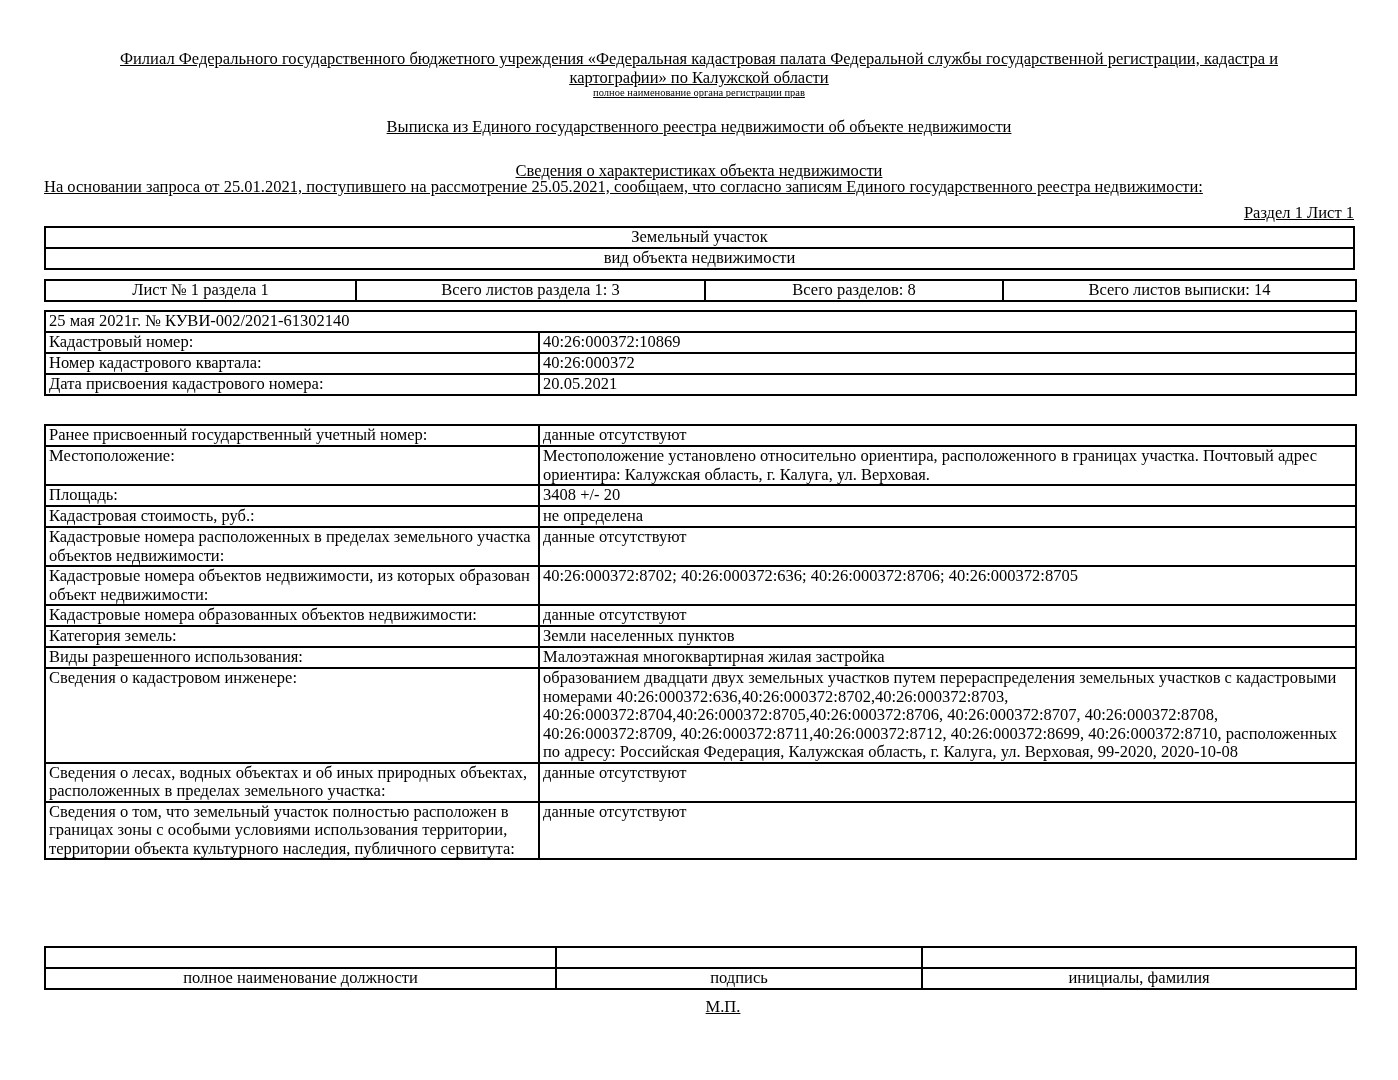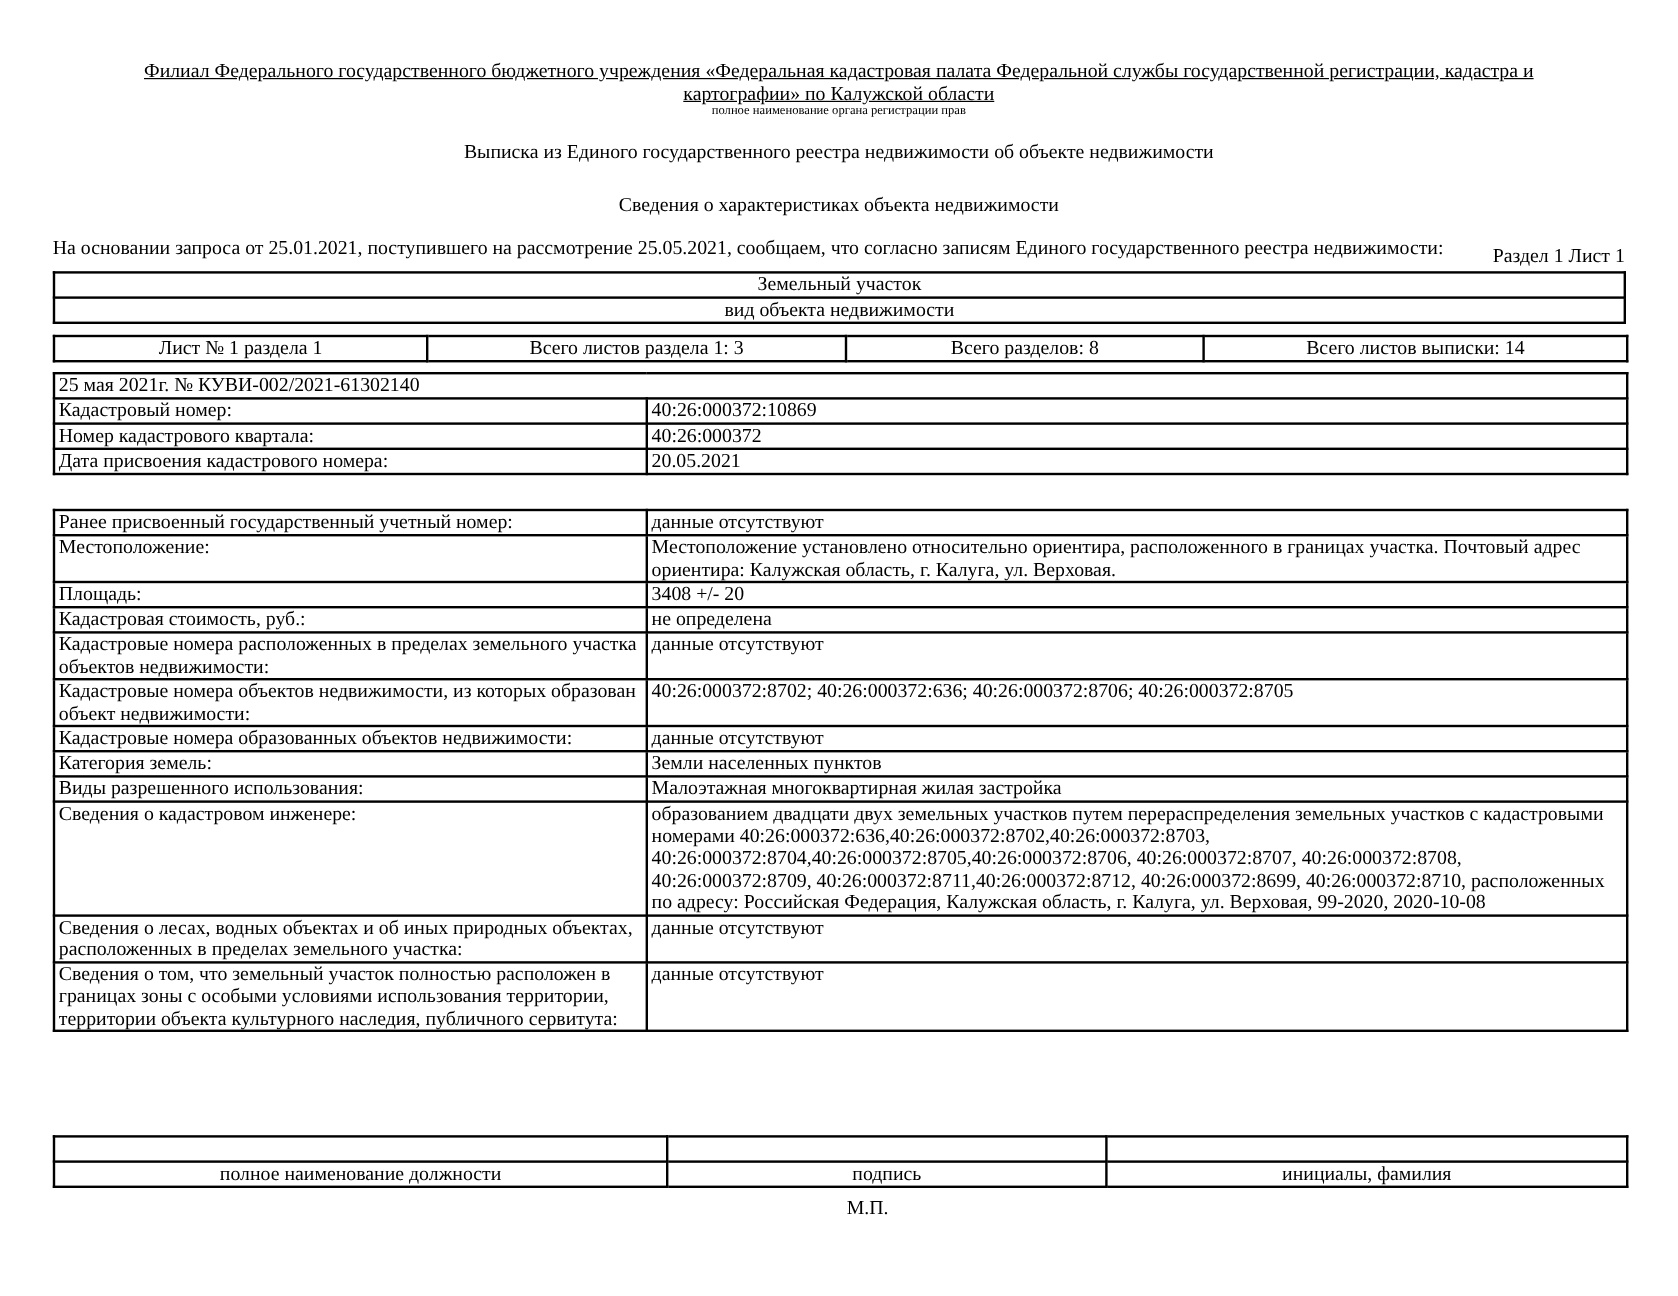--- a/index.html
+++ b/index.html
@@ -8,7 +8,7 @@
     font-family: "Liberation Serif", "DejaVu Serif", serif;
     color: #000; font-size: 16px;
   }
-  .abs { position: absolute; }
+  .abs { position: absolute; text-decoration: underline; }
   .org {
     left: 44px; width: 1310px; top: 49px;
     text-align: center; font-size: 16.5px; line-height: 19px;

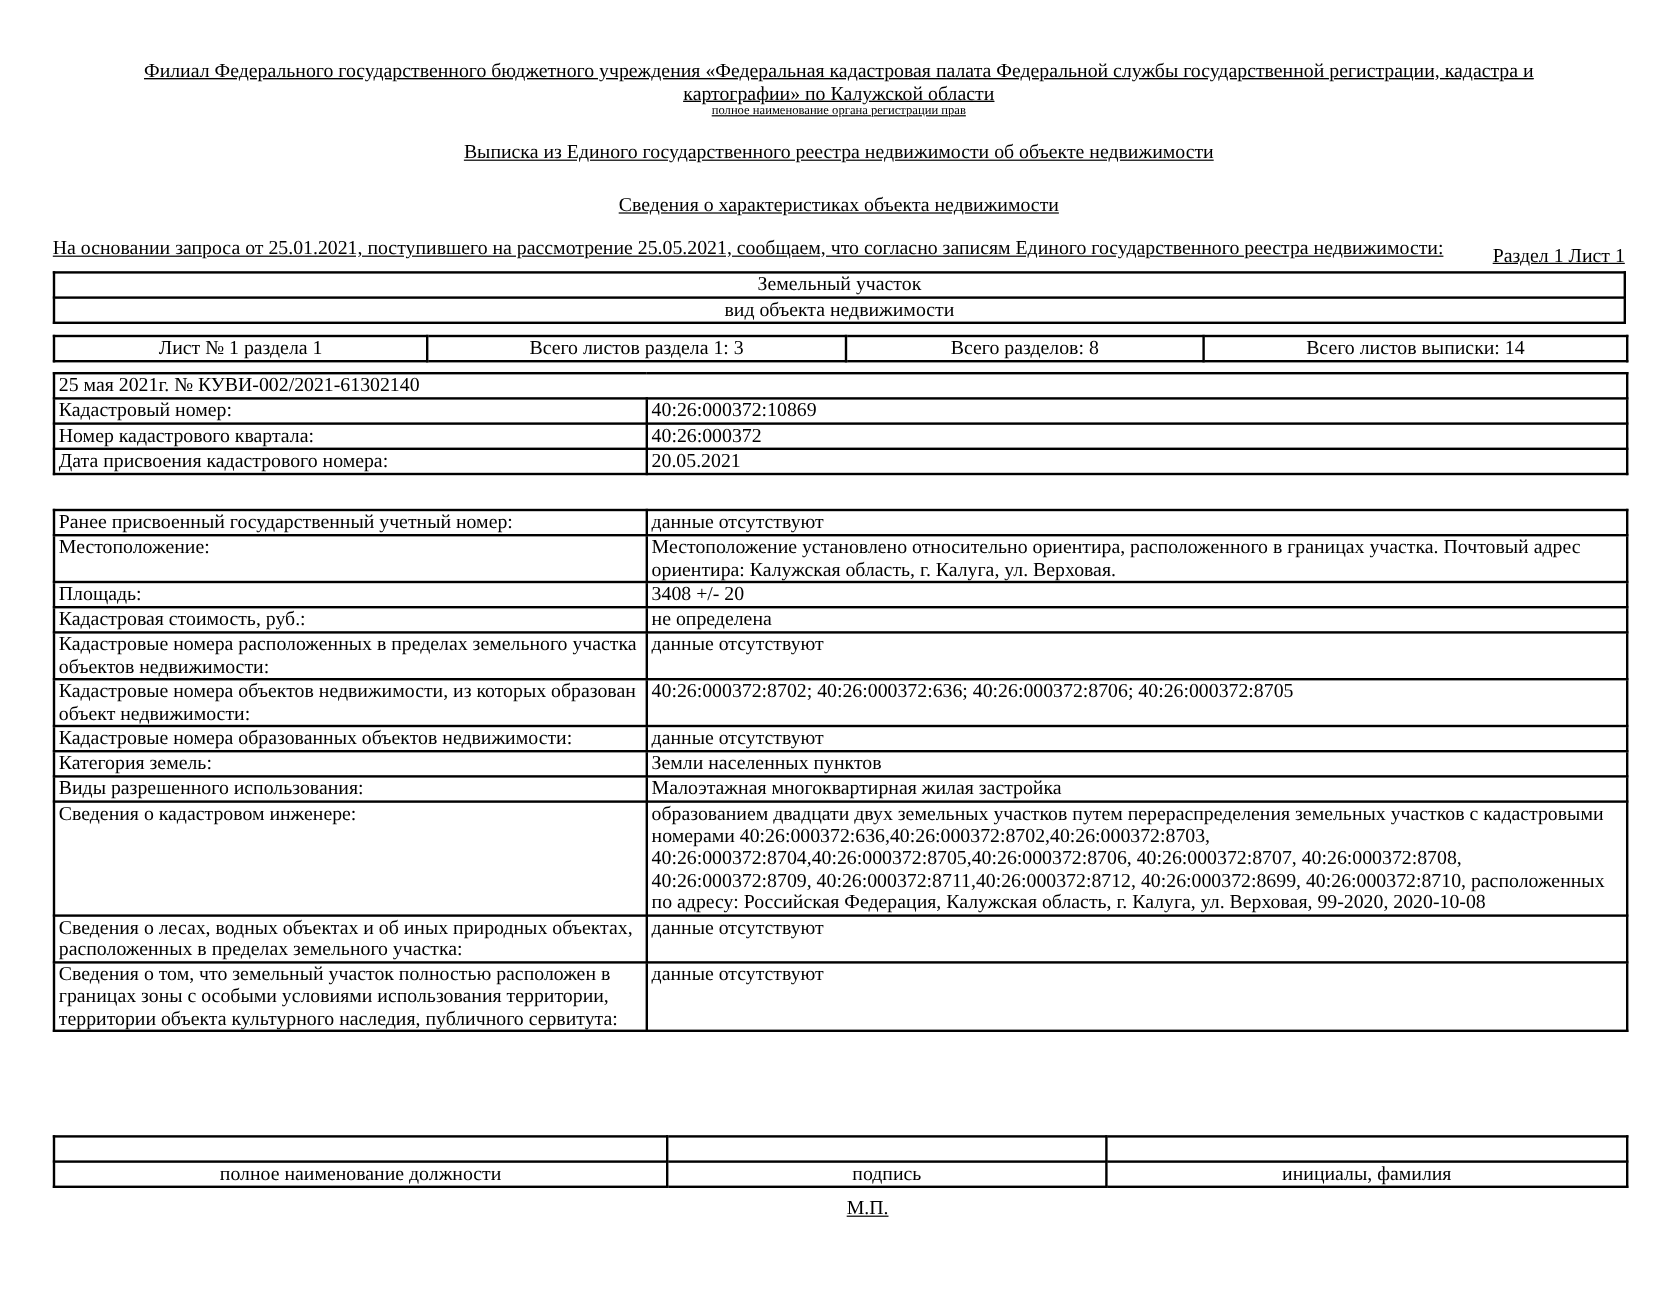--- a/index.html
+++ b/index.html
@@ -17,7 +17,7 @@
   .org .sub { font-size: 10.5px; line-height: 12px; margin-top: 0px; }
   .title1 { left: 0; width: 1398px; top: 117px; text-align: center; font-size: 16.5px; }
   .title2 { left: 0; width: 1398px; top: 161px; text-align: center; font-size: 16.5px; }
-  .basis { left: 44px; top: 177px; font-size: 16.5px; white-space: nowrap; margin-top: 20px; }
+  .basis { left: 44px; top: 177px; font-size: 16.5px; white-space: nowrap; }
   .section-mark { right: 44px; top: 203px; font-size: 16.5px; }
 
   table { border-collapse: collapse; position: absolute; left: 44px; width: 1311px; table-layout: fixed; }

